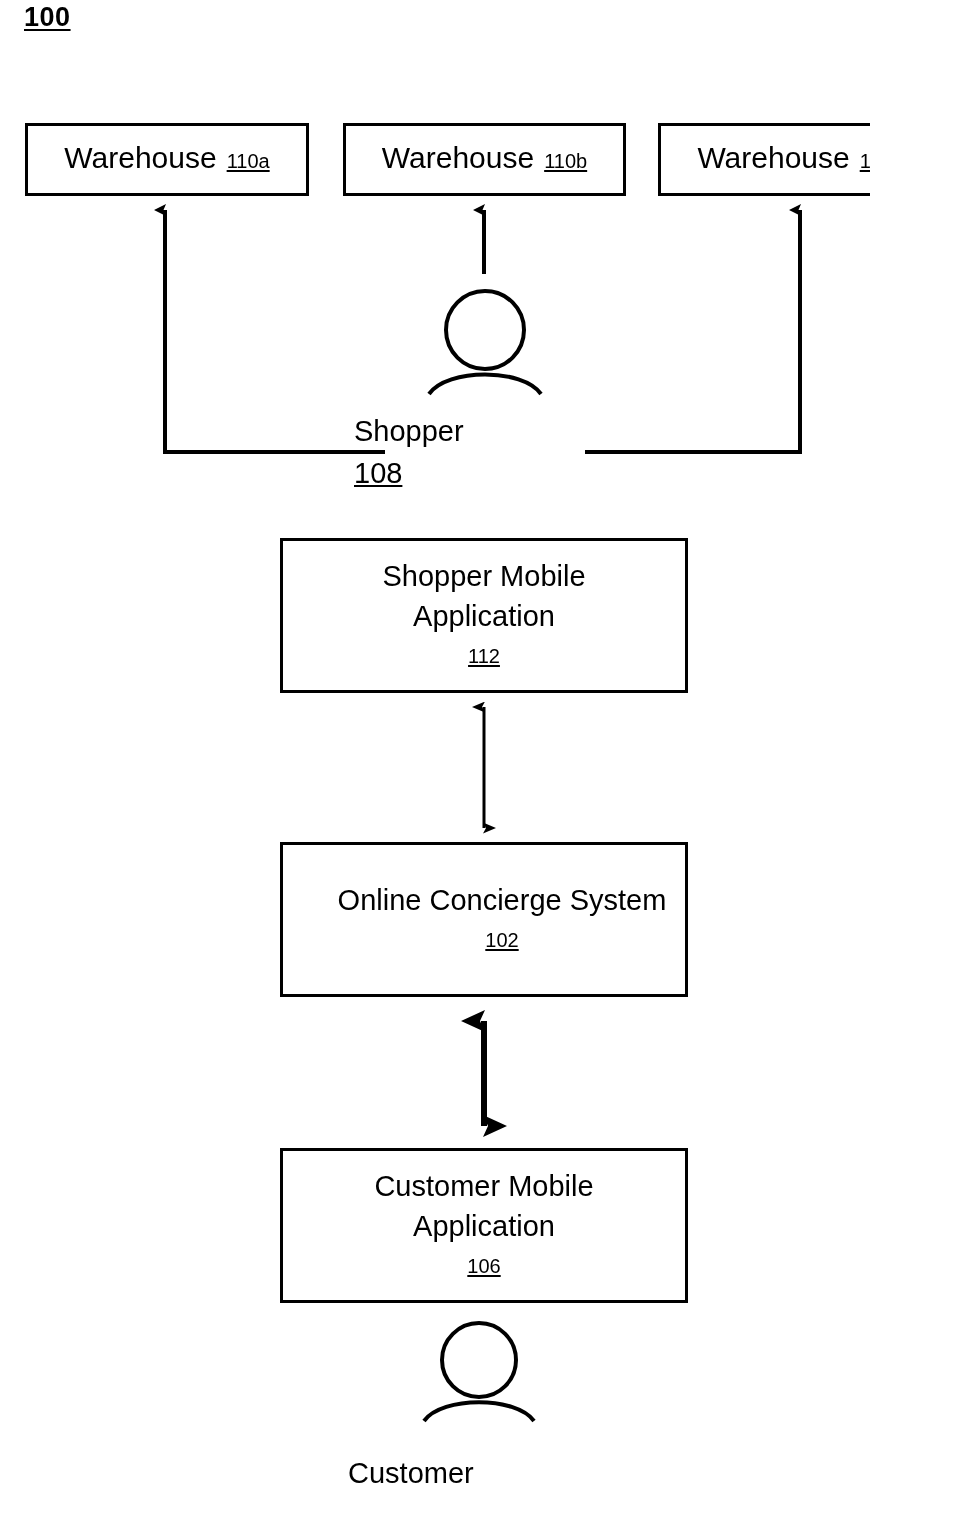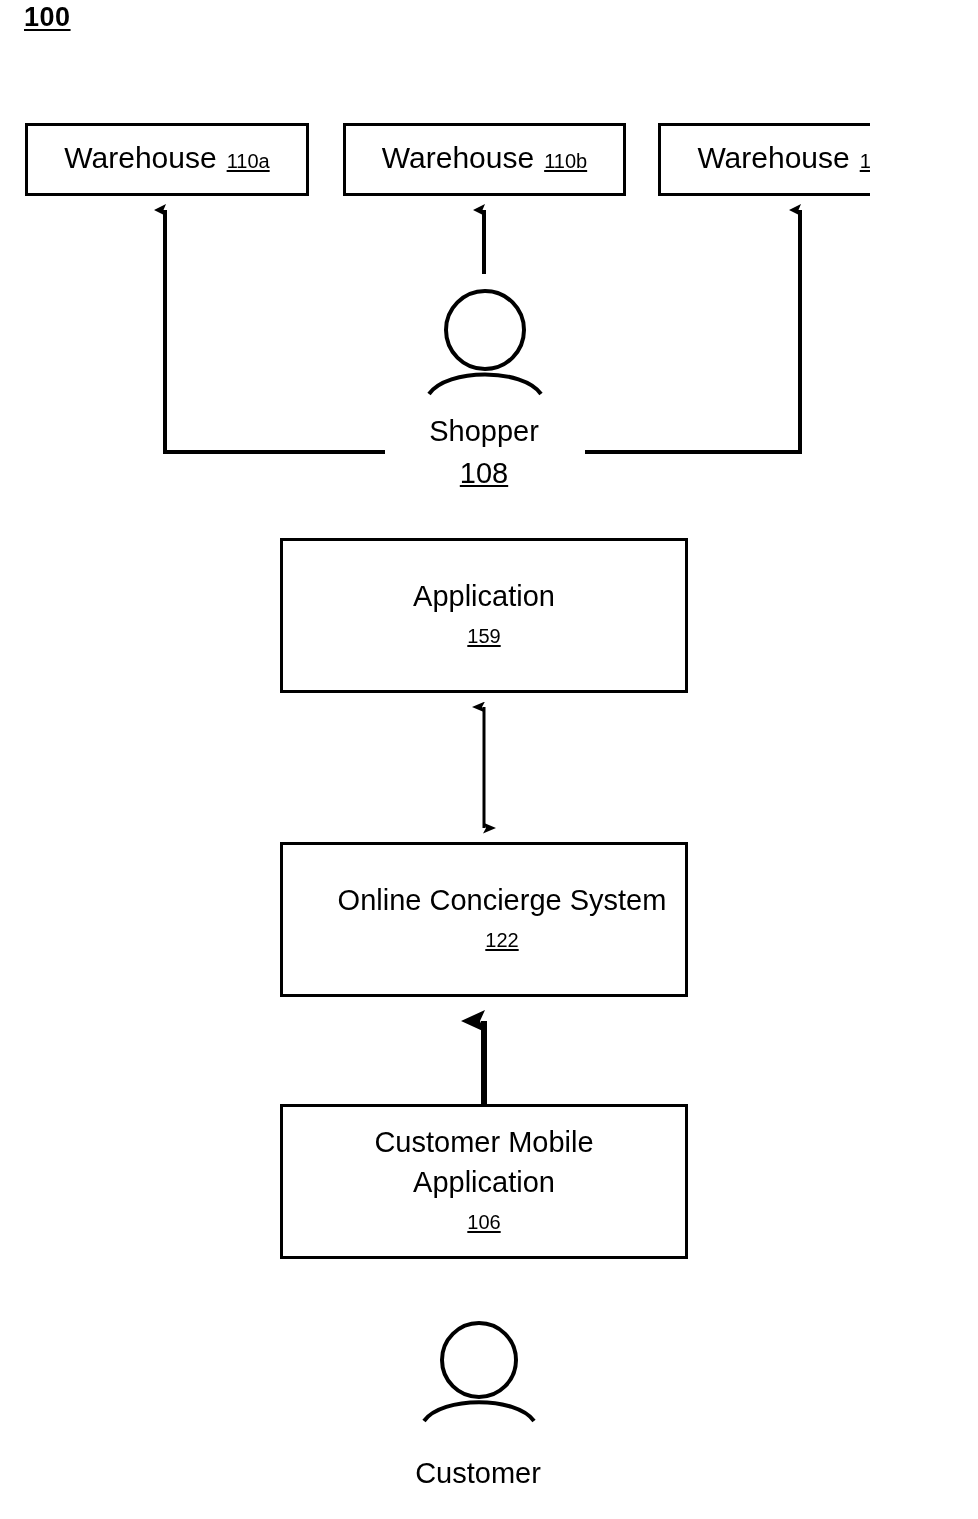--- a/index.html
+++ b/index.html
@@ -74,7 +74,6 @@
   }
   .actor-caption {
     position: absolute;
-    text-align: center;
     font-size: 29px;
     line-height: 42px;
     white-space: nowrap;

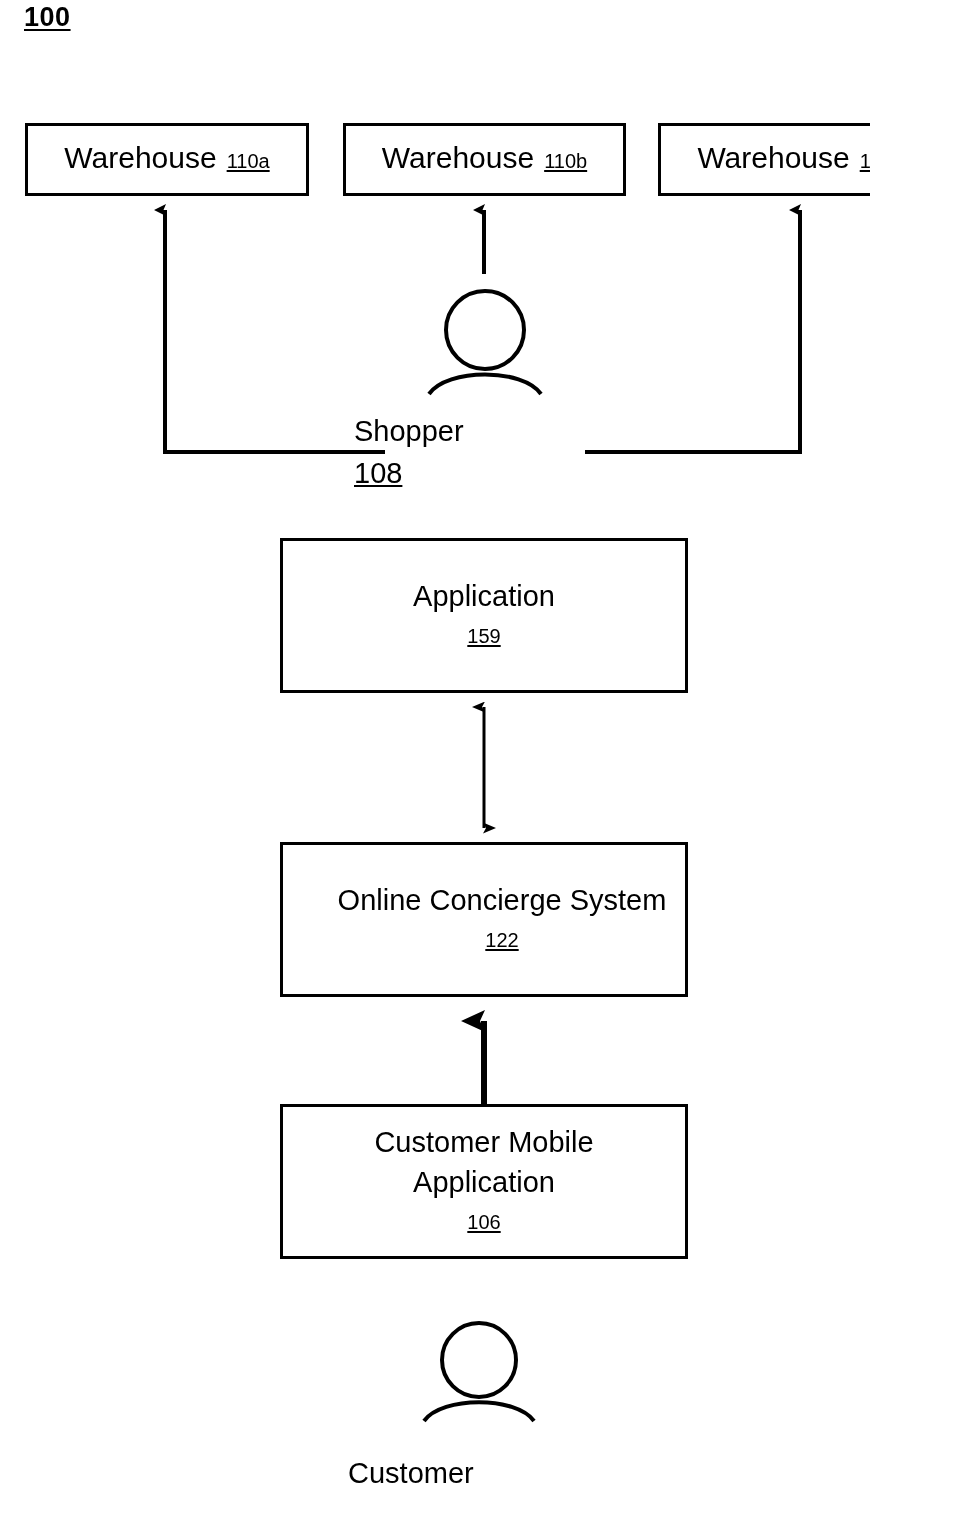--- a/index.html
+++ b/index.html
@@ -169,6 +169,7 @@
   </div>
 
   <div class="node-box" id="box-shopper-app">
+    <span class="node-text">Shopper Mobile</span>
     <span class="node-text">Application</span>
     <span class="node-ref">159</span>
   </div>

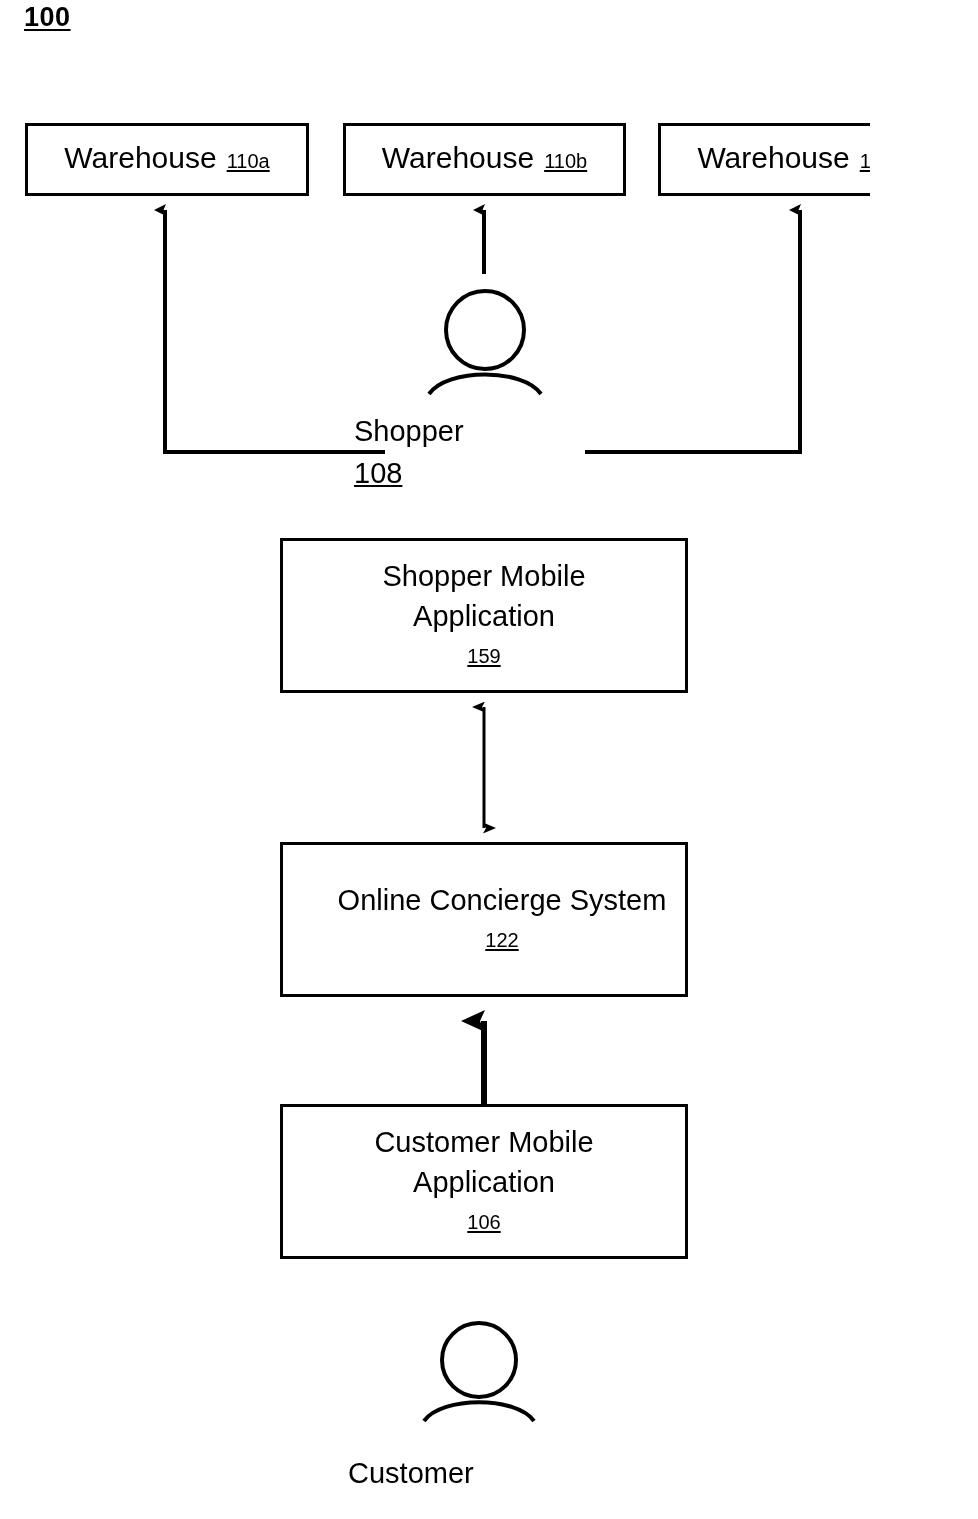--- a/index.html
+++ b/index.html
@@ -171,7 +171,7 @@
   <div class="node-box" id="box-shopper-app">
     <span class="node-text">Shopper Mobile</span>
     <span class="node-text">Application</span>
-    <span class="node-ref">159</span>
+    <span class="node-ref">112</span>
   </div>
 
   <div class="node-box" id="box-concierge">

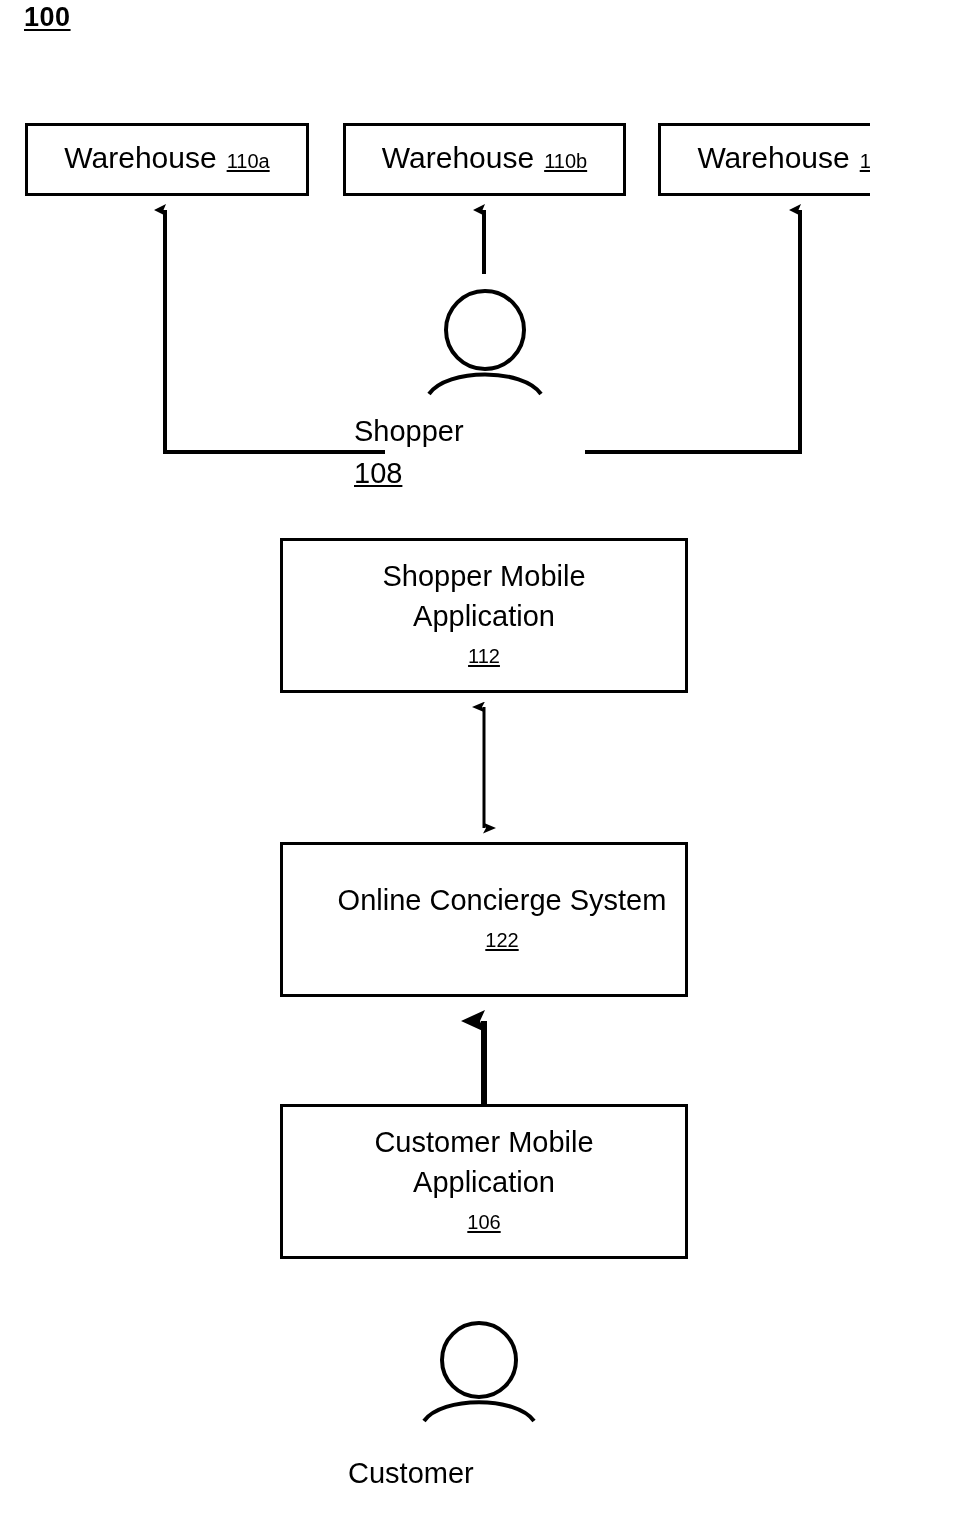--- a/index.html
+++ b/index.html
@@ -176,7 +176,7 @@
 
   <div class="node-box" id="box-concierge">
     <span class="node-text">Online Concierge System</span>
-    <span class="node-ref">122</span>
+    <span class="node-ref">102</span>
   </div>
 
   <div class="node-box" id="box-customer-app">

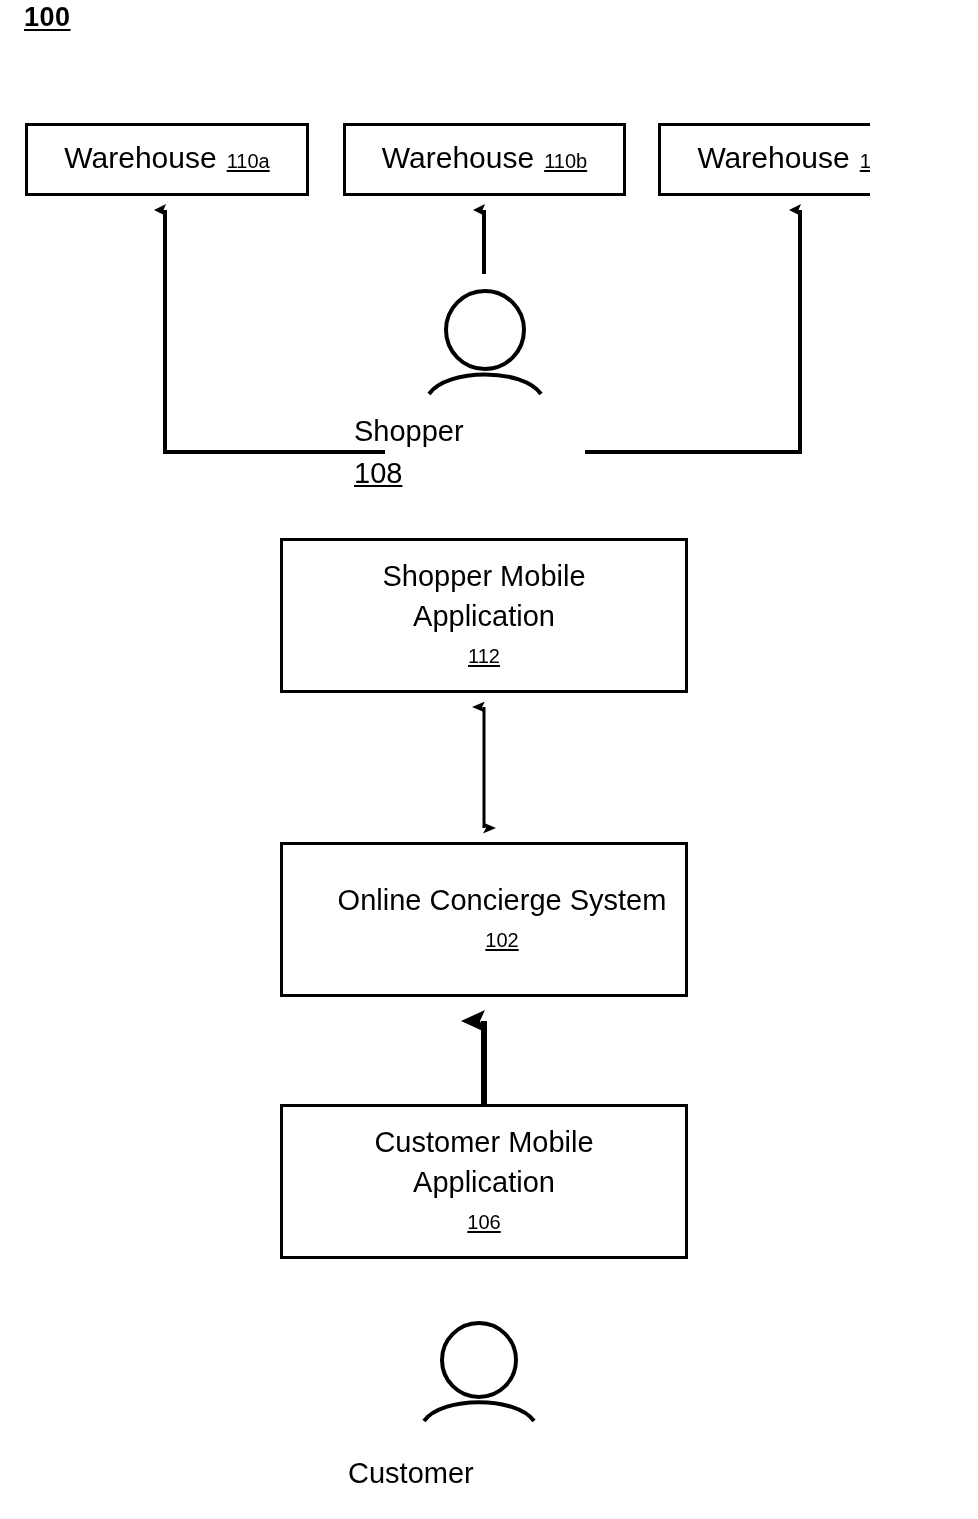--- a/index.html
+++ b/index.html
@@ -66,7 +66,7 @@
   
   #box-shopper-app    { left: 280px; top: 538px;  width: 408px; height: 155px; }
   #box-concierge      { left: 280px; top: 842px;  width: 408px; height: 155px; padding-left: 36px; }
-  #box-customer-app   { left: 280px; top: 1104px; width: 408px; height: 155px; }
+  #box-customer-app   { left: 280px; top: 1148px; width: 408px; height: 155px; }
   
   .actor {
     position: absolute;

